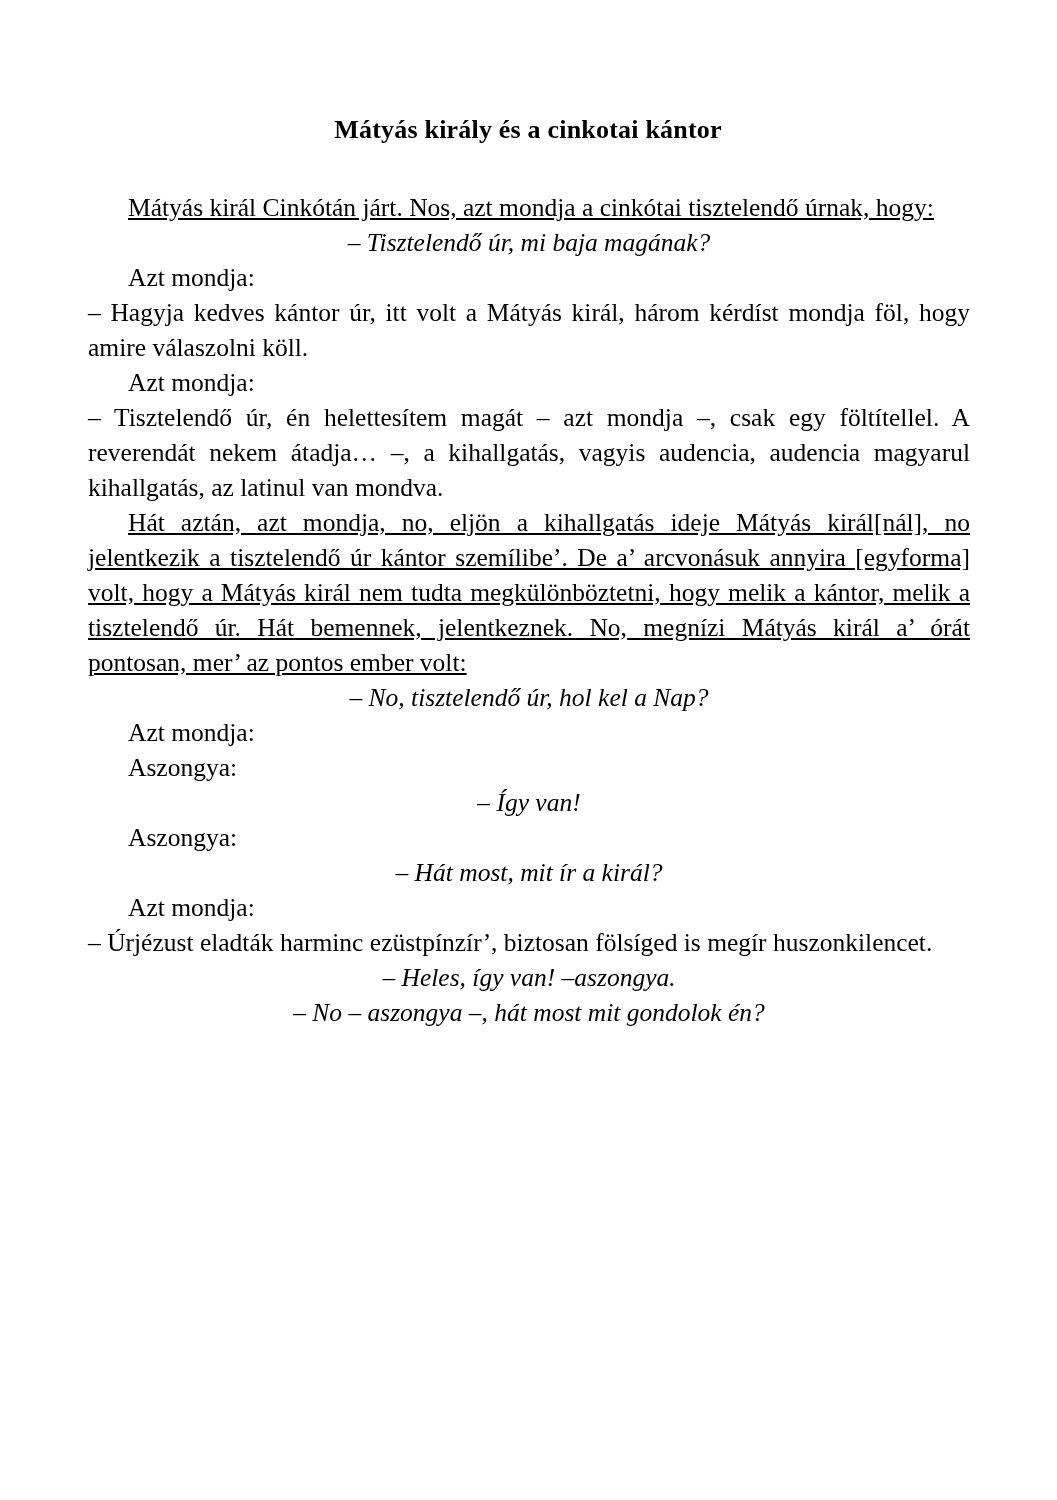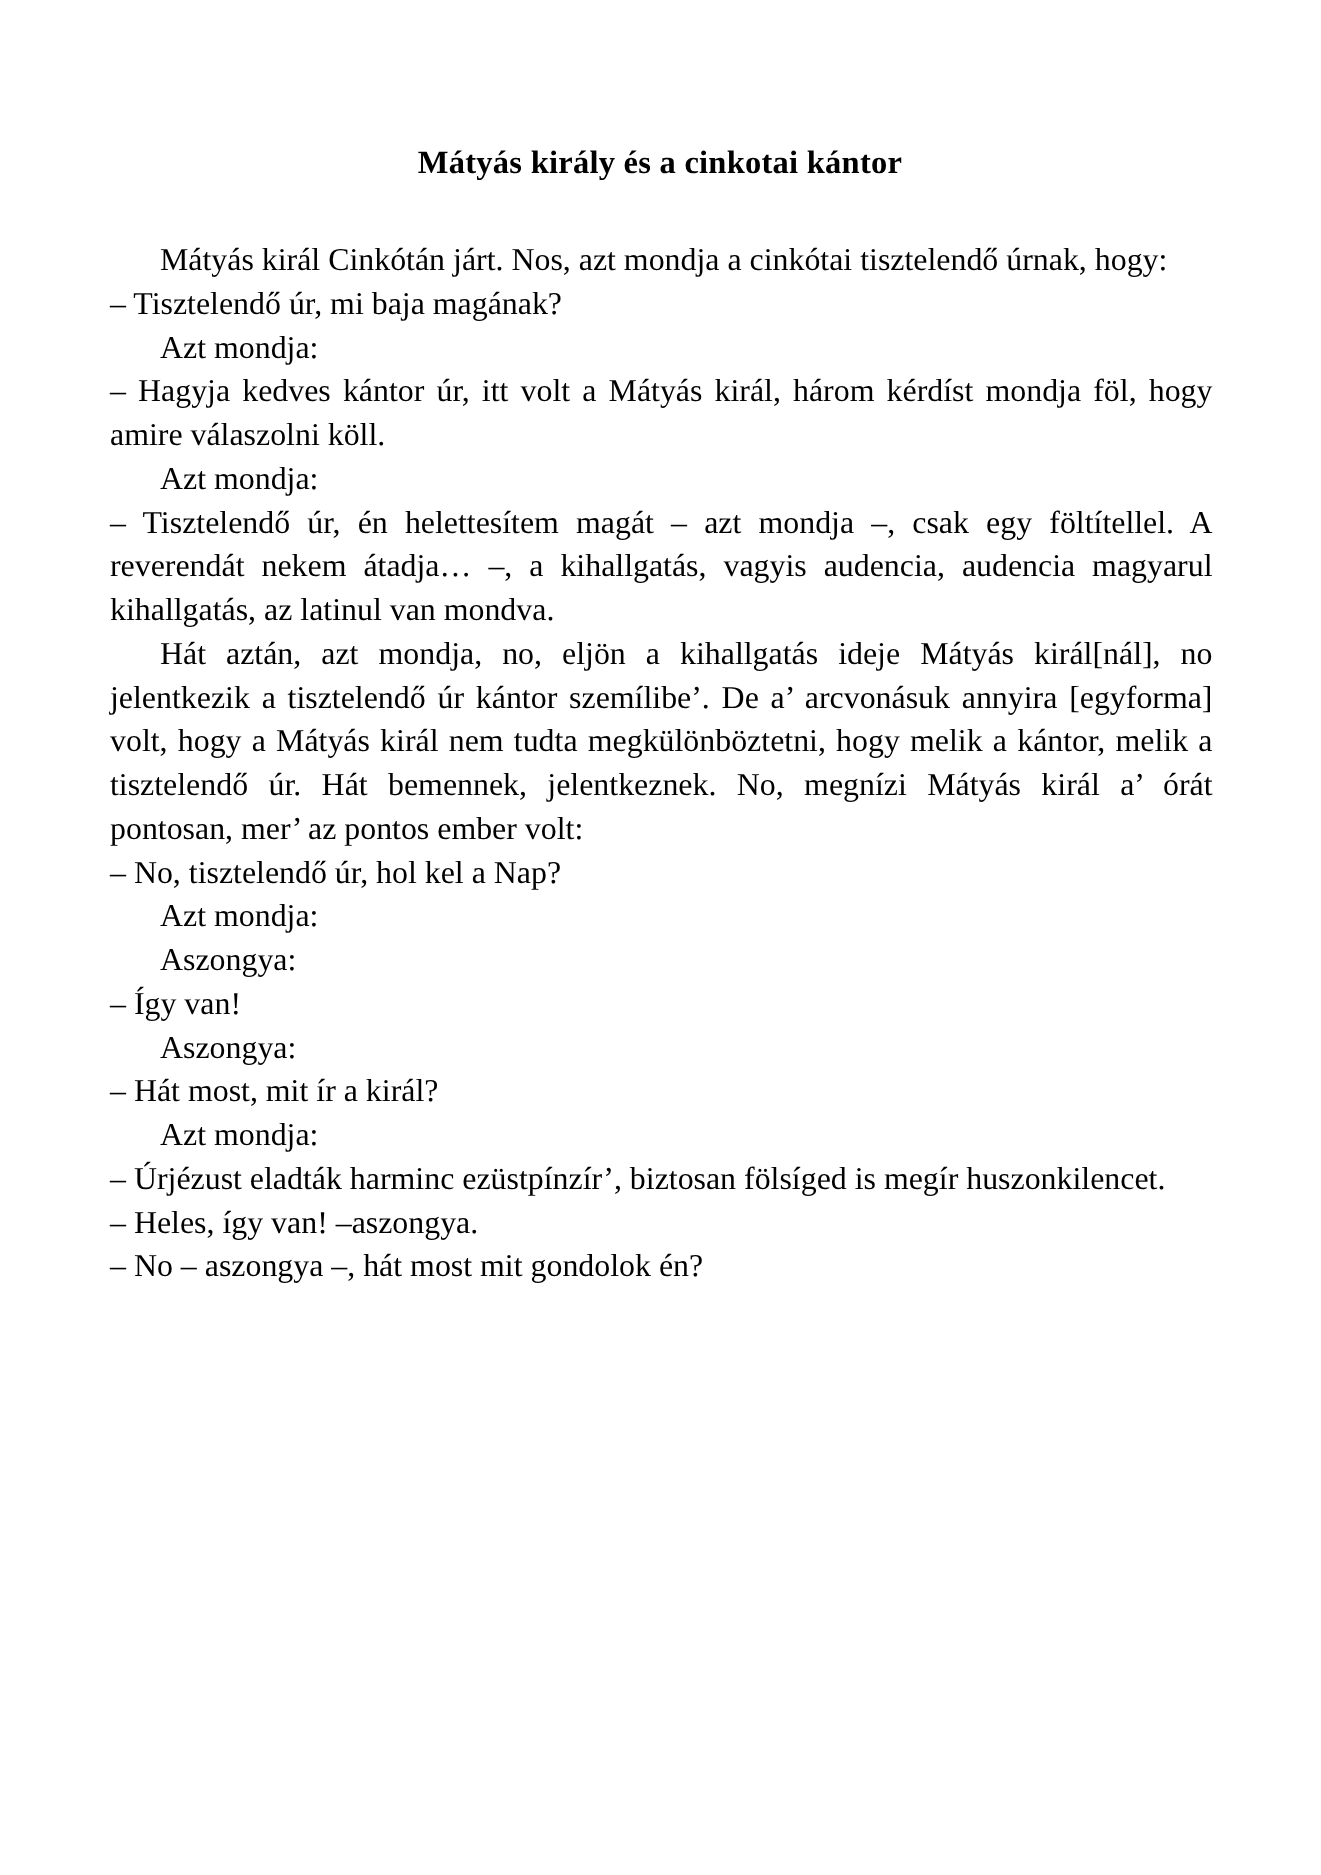--- a/index.html
+++ b/index.html
@@ -50,6 +50,7 @@
   
   p.indent {
     text-indent: 40px;
+    text-decoration: underline;
   }
   
   p.dialogue {

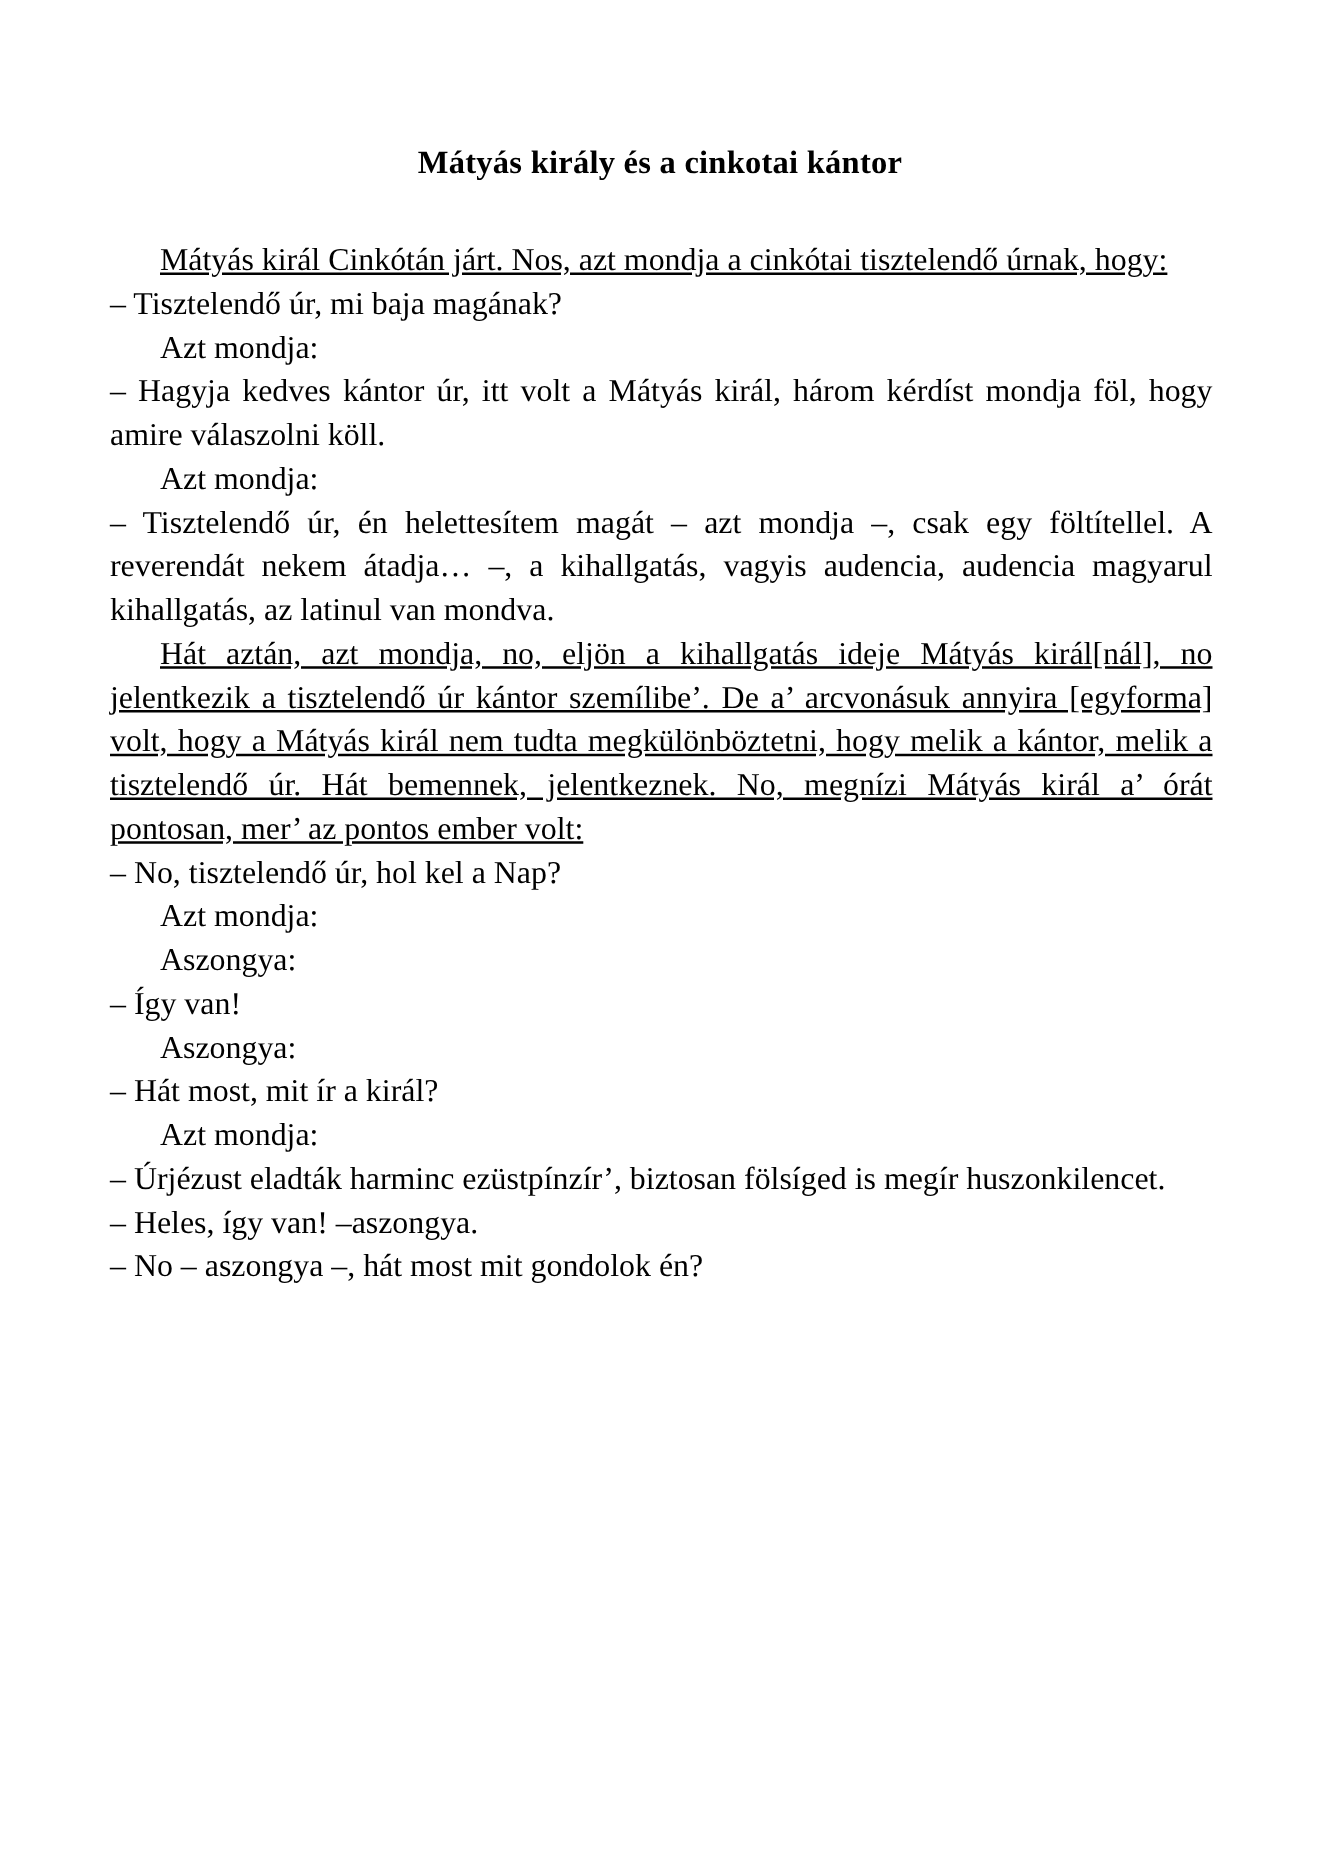--- a/index.html
+++ b/index.html
@@ -58,7 +58,8 @@
   }
   
   p.short {
-    text-align: left;
+    text-align: center;
+    font-style: italic;
   }
   p.short-indent {
     text-align: left;

